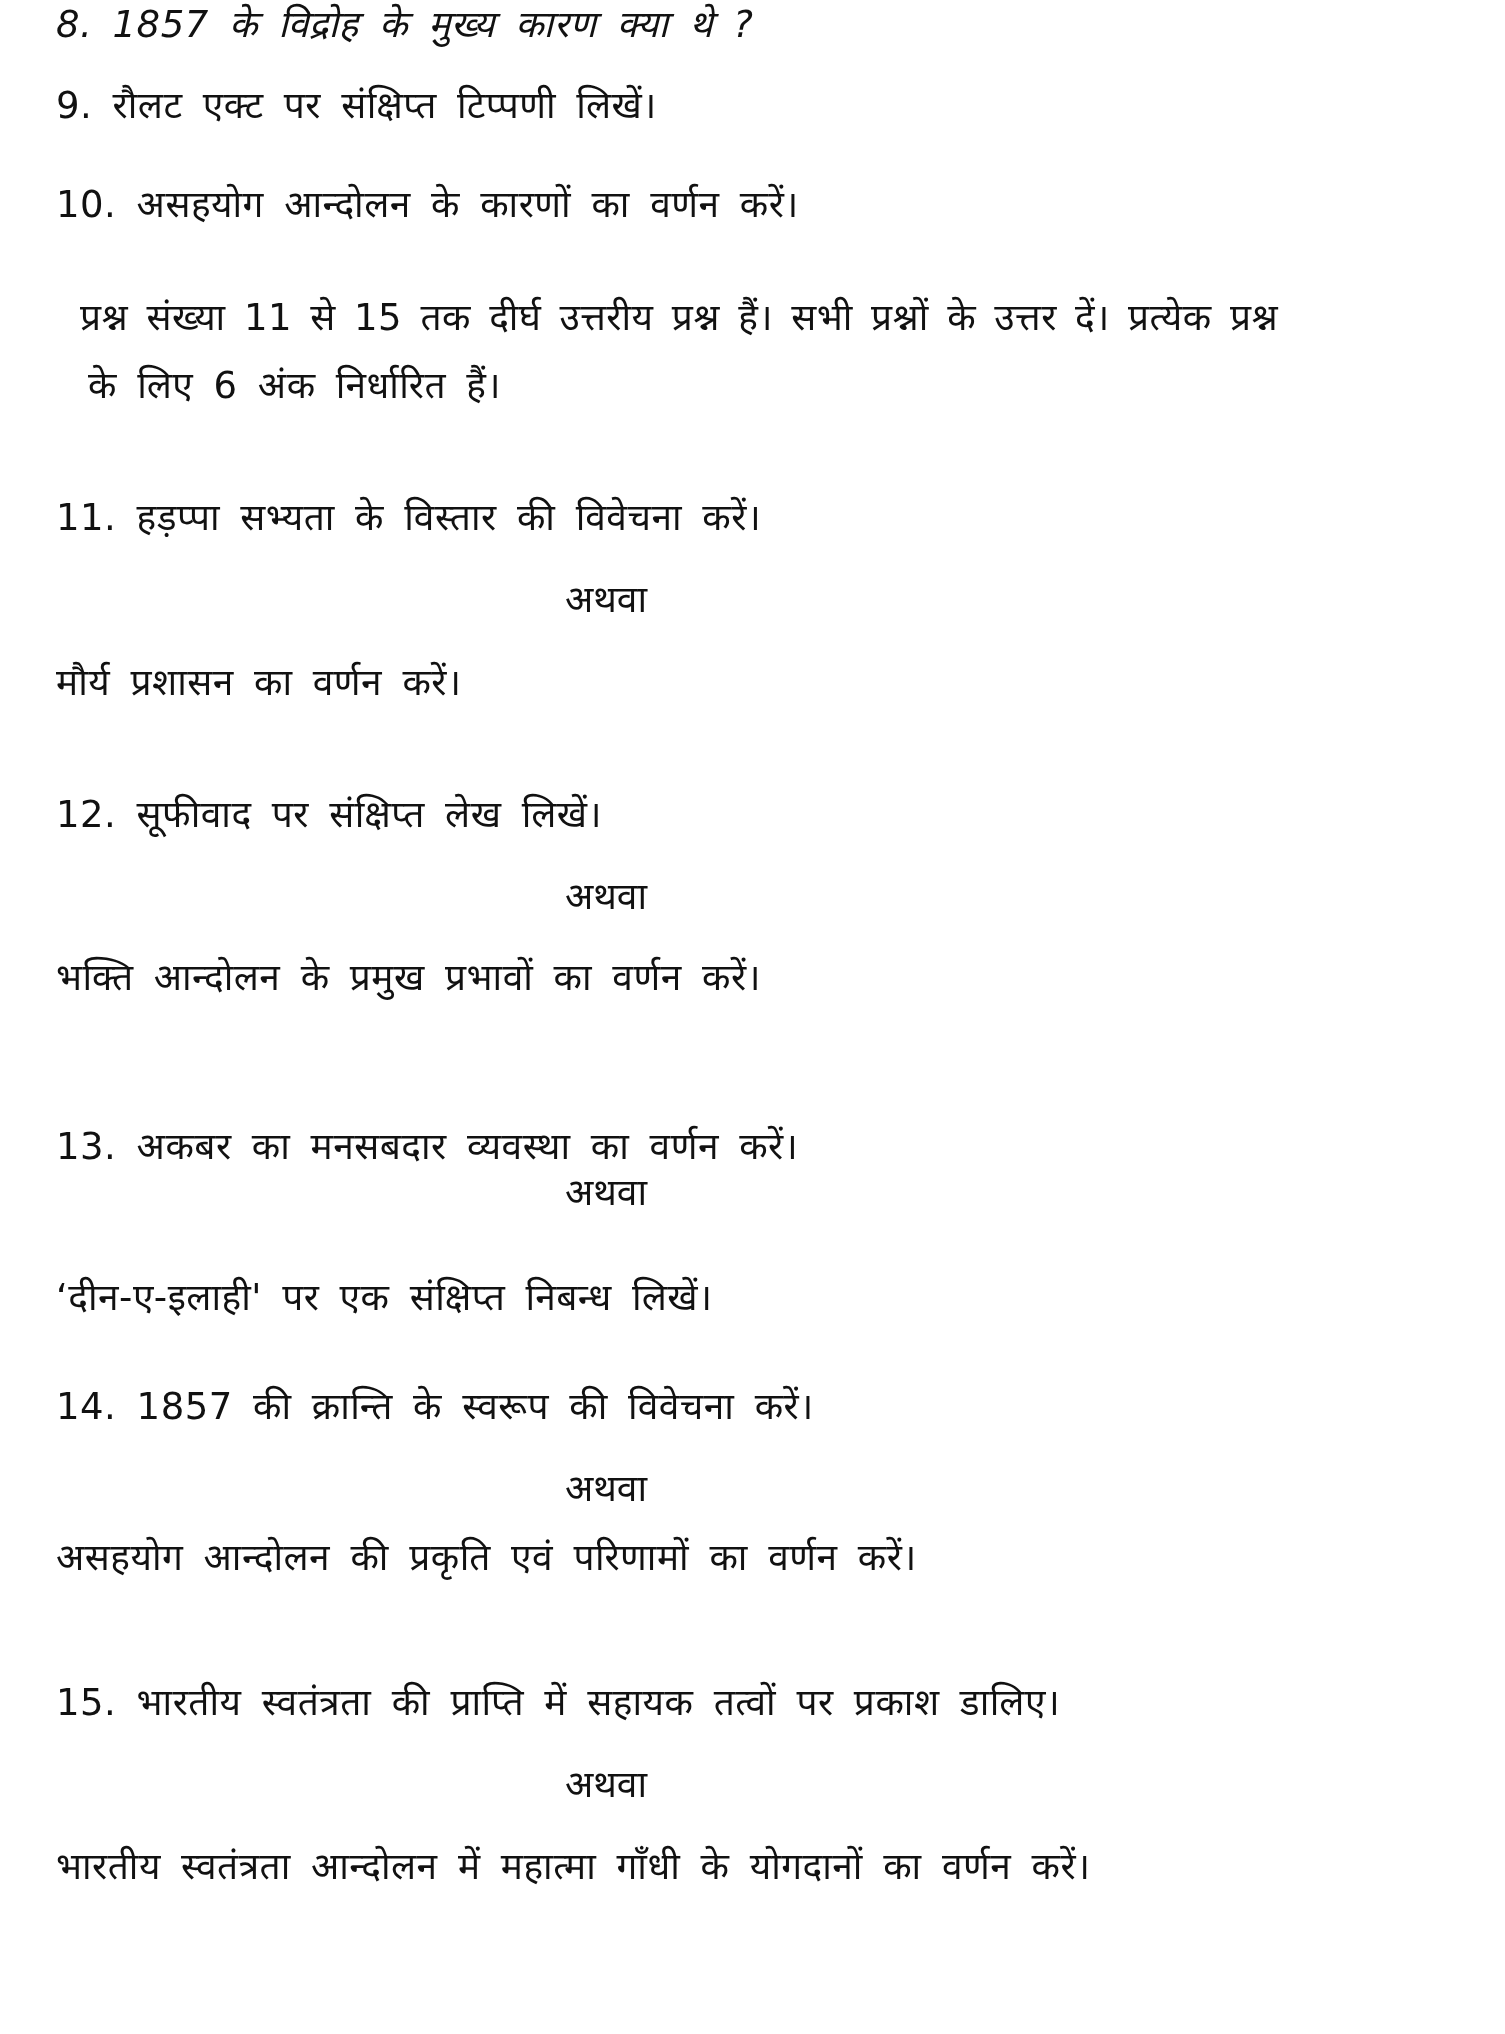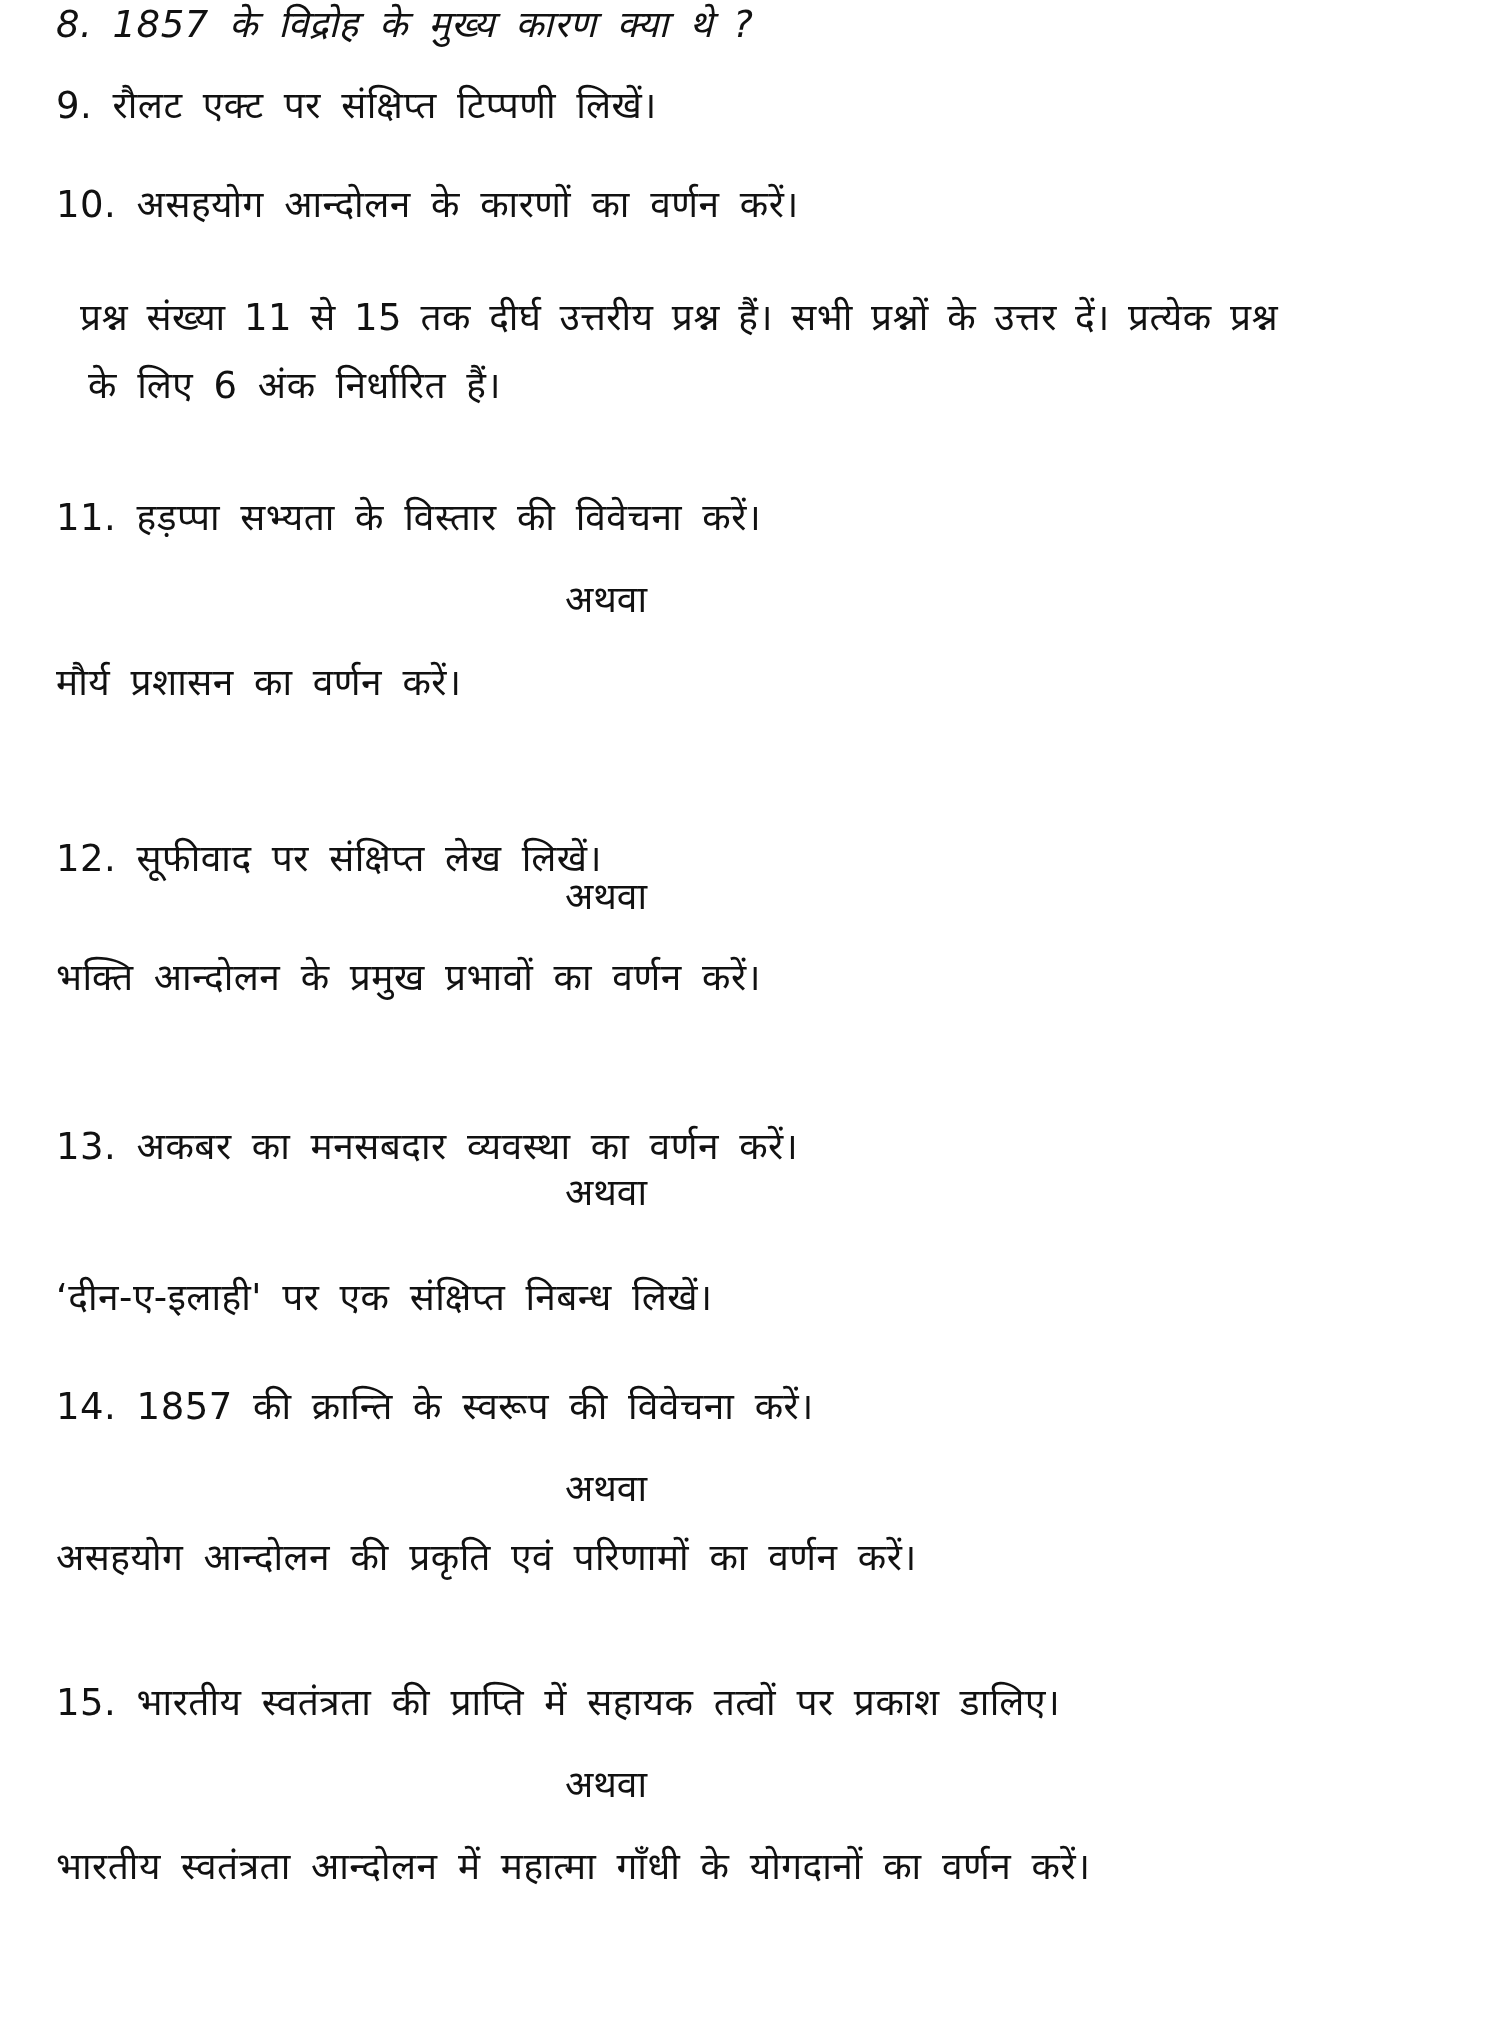--- a/index.html
+++ b/index.html
@@ -59,7 +59,7 @@
 <div class="or" style="top:575px;">अथवा</div>
 <div class="line" style="top:658px;">मौर्य प्रशासन का वर्णन करें।</div>
 
-<div class="line" style="top:834px;text-align:right;">
+<div class="line" style="top:790px;text-align:right;">
   <span>12.</span>
   <span>सूफीवाद पर संक्षिप्त लेख लिखें।</span>
 </div>

